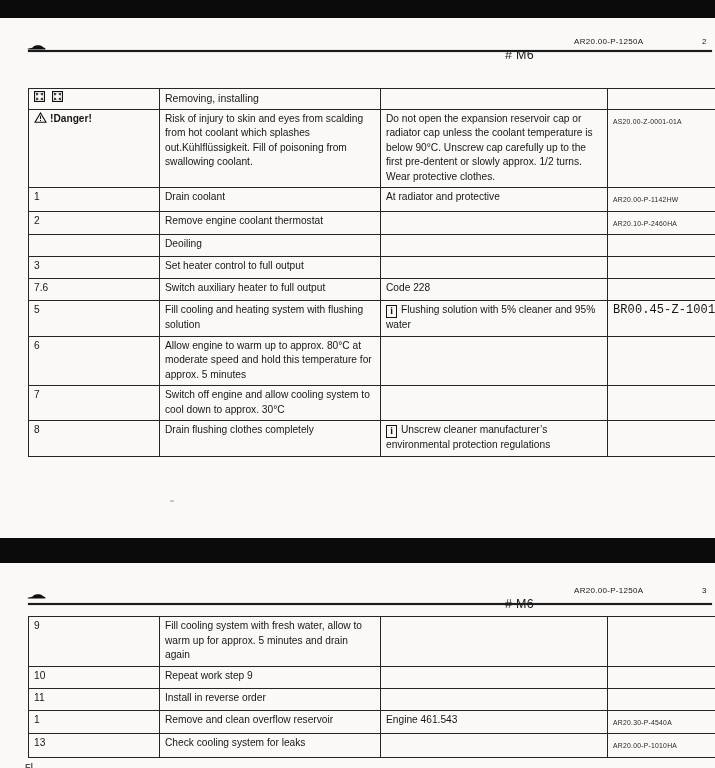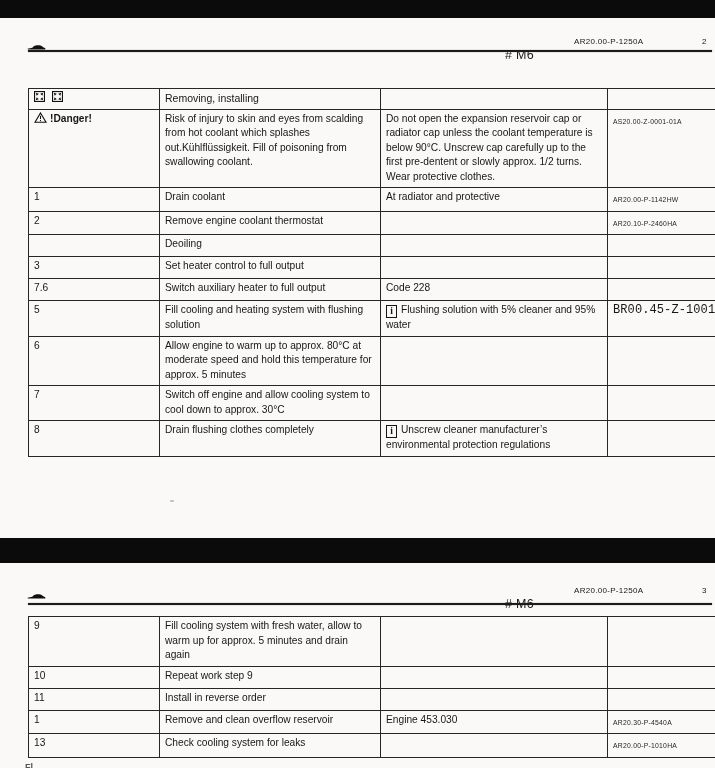--- a/index.html
+++ b/index.html
@@ -248,7 +248,7 @@
       <tr class="r">
         <td class="c-num">1</td>
         <td class="c-desc"><span>Remove and clean overflow reservoir</span></td>
-        <td class="c-note"><span>Engine 453.030</span></td>
+        <td class="c-note"><span>Engine 461.543</span></td>
         <td class="c-code">
           <div class="codecell">
             <span class="smallcode">AR20.30-P-4540A</span>

